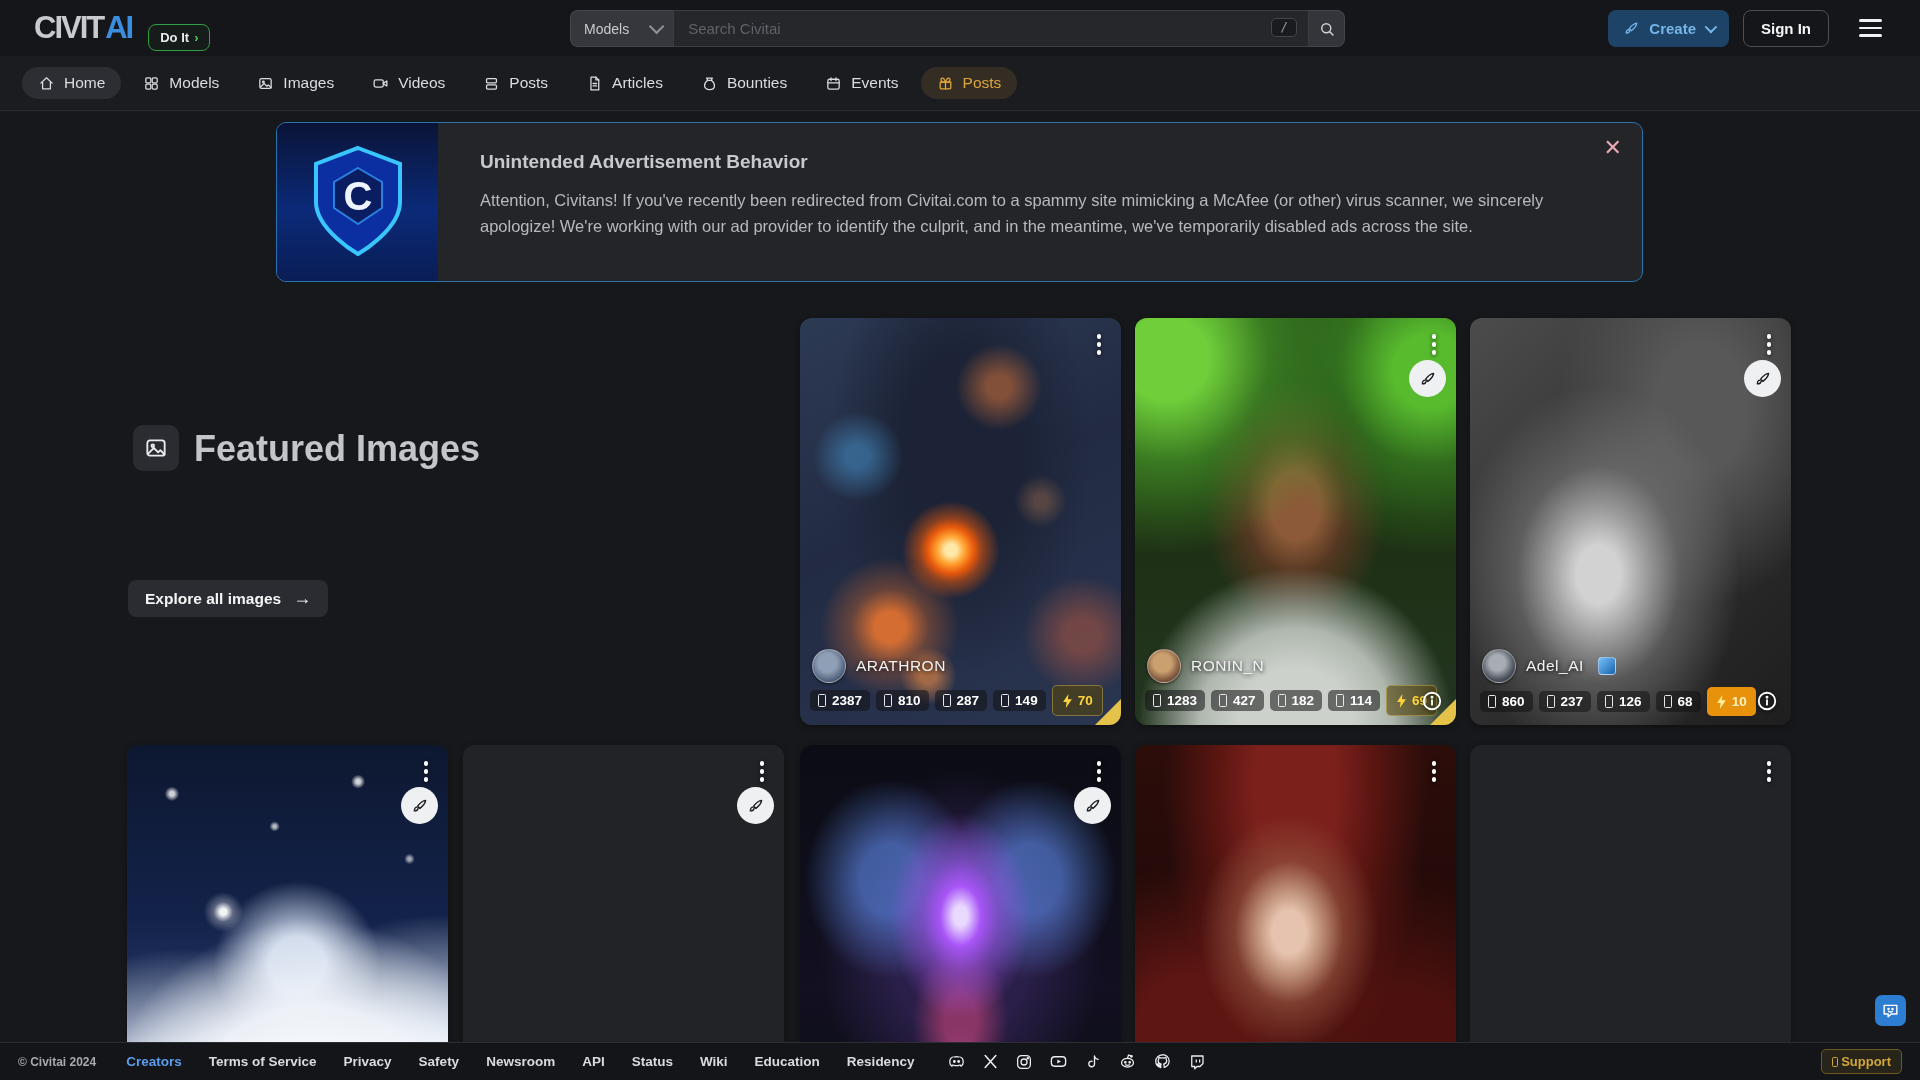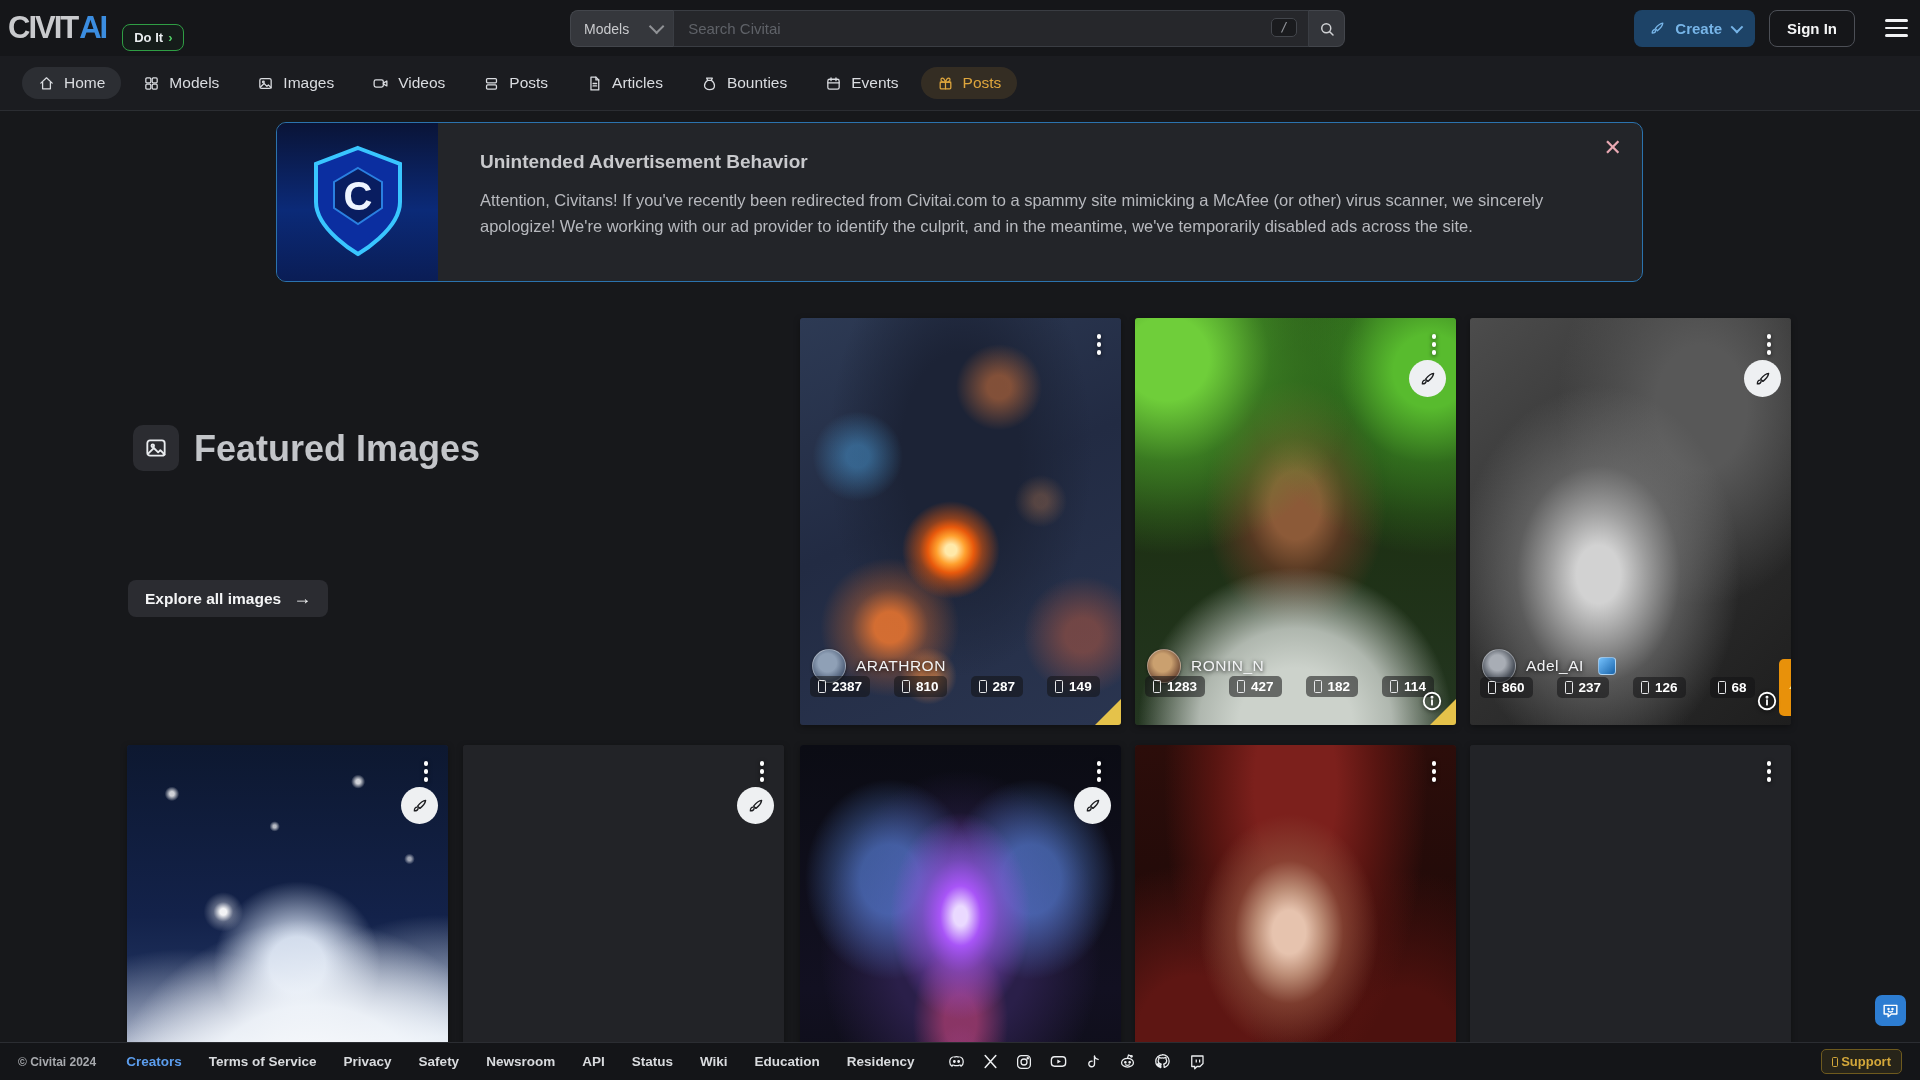--- a/index.html
+++ b/index.html
@@ -9,7 +9,7 @@
 
   
   .topbar { position:absolute; top:0; left:0; right:0; height:56px; background:#151619;
-            display:flex; align-items:center; padding:0 8px; z-index:30; }
+            display:flex; align-items:center; padding:0 34px; z-index:30; }
   .logo { display:flex; align-items:baseline; font-weight:800; font-size:31px; letter-spacing:-2px; cursor:pointer; }
   .logo .lg1 { color:#c9cacd; }
   .logo .lg2 { color:#3b8de0; margin-left:2px; }

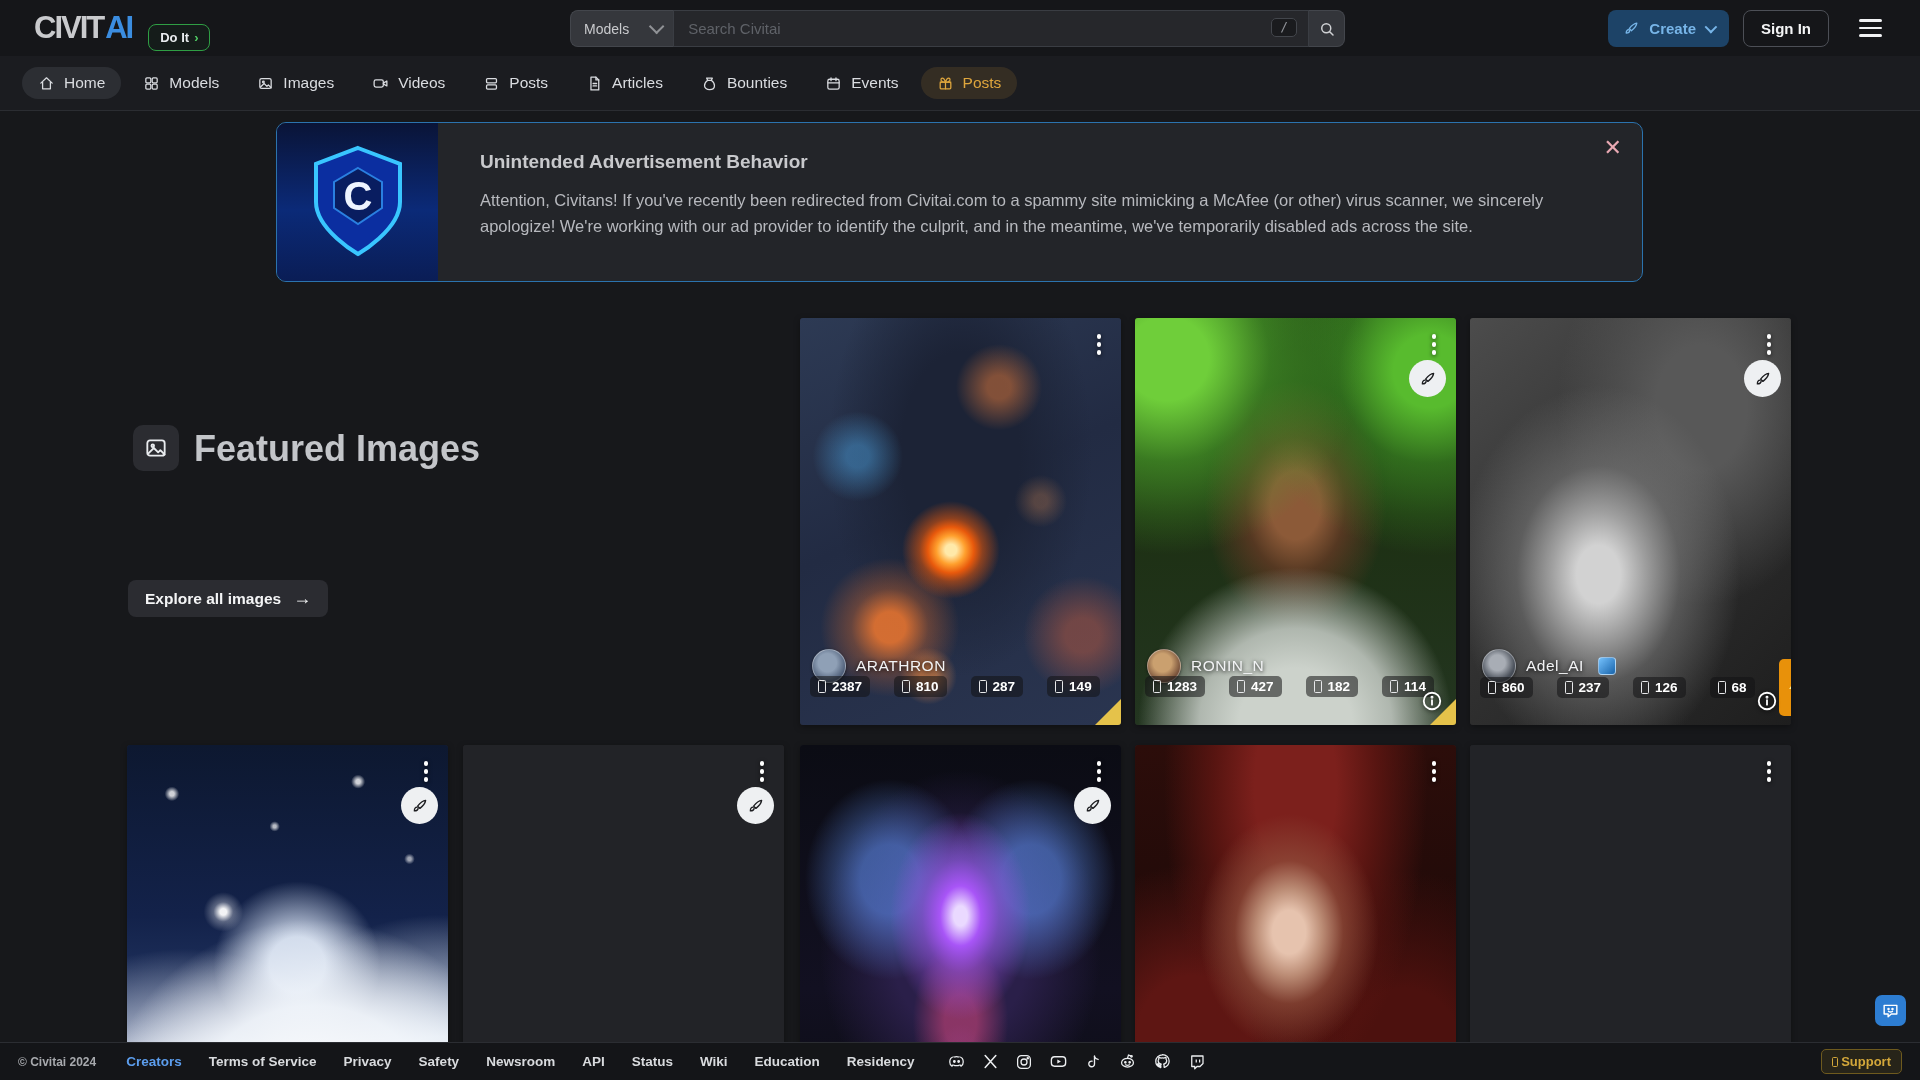--- a/index.html
+++ b/index.html
@@ -69,7 +69,7 @@
   .feat-btn .arrow { font-size:18px; font-weight:400; }
 
   
-  .card { position:absolute; width:321px; height:407px; border-radius:3px; overflow:hidden;
+  .card { position:absolute; width:321px; height:407px; border-radius:12px; overflow:hidden;
           background:#222327; box-shadow:0 2px 6px rgba(0,0,0,0.35); cursor:pointer; }
   .card-art { position:absolute; inset:0; }
 

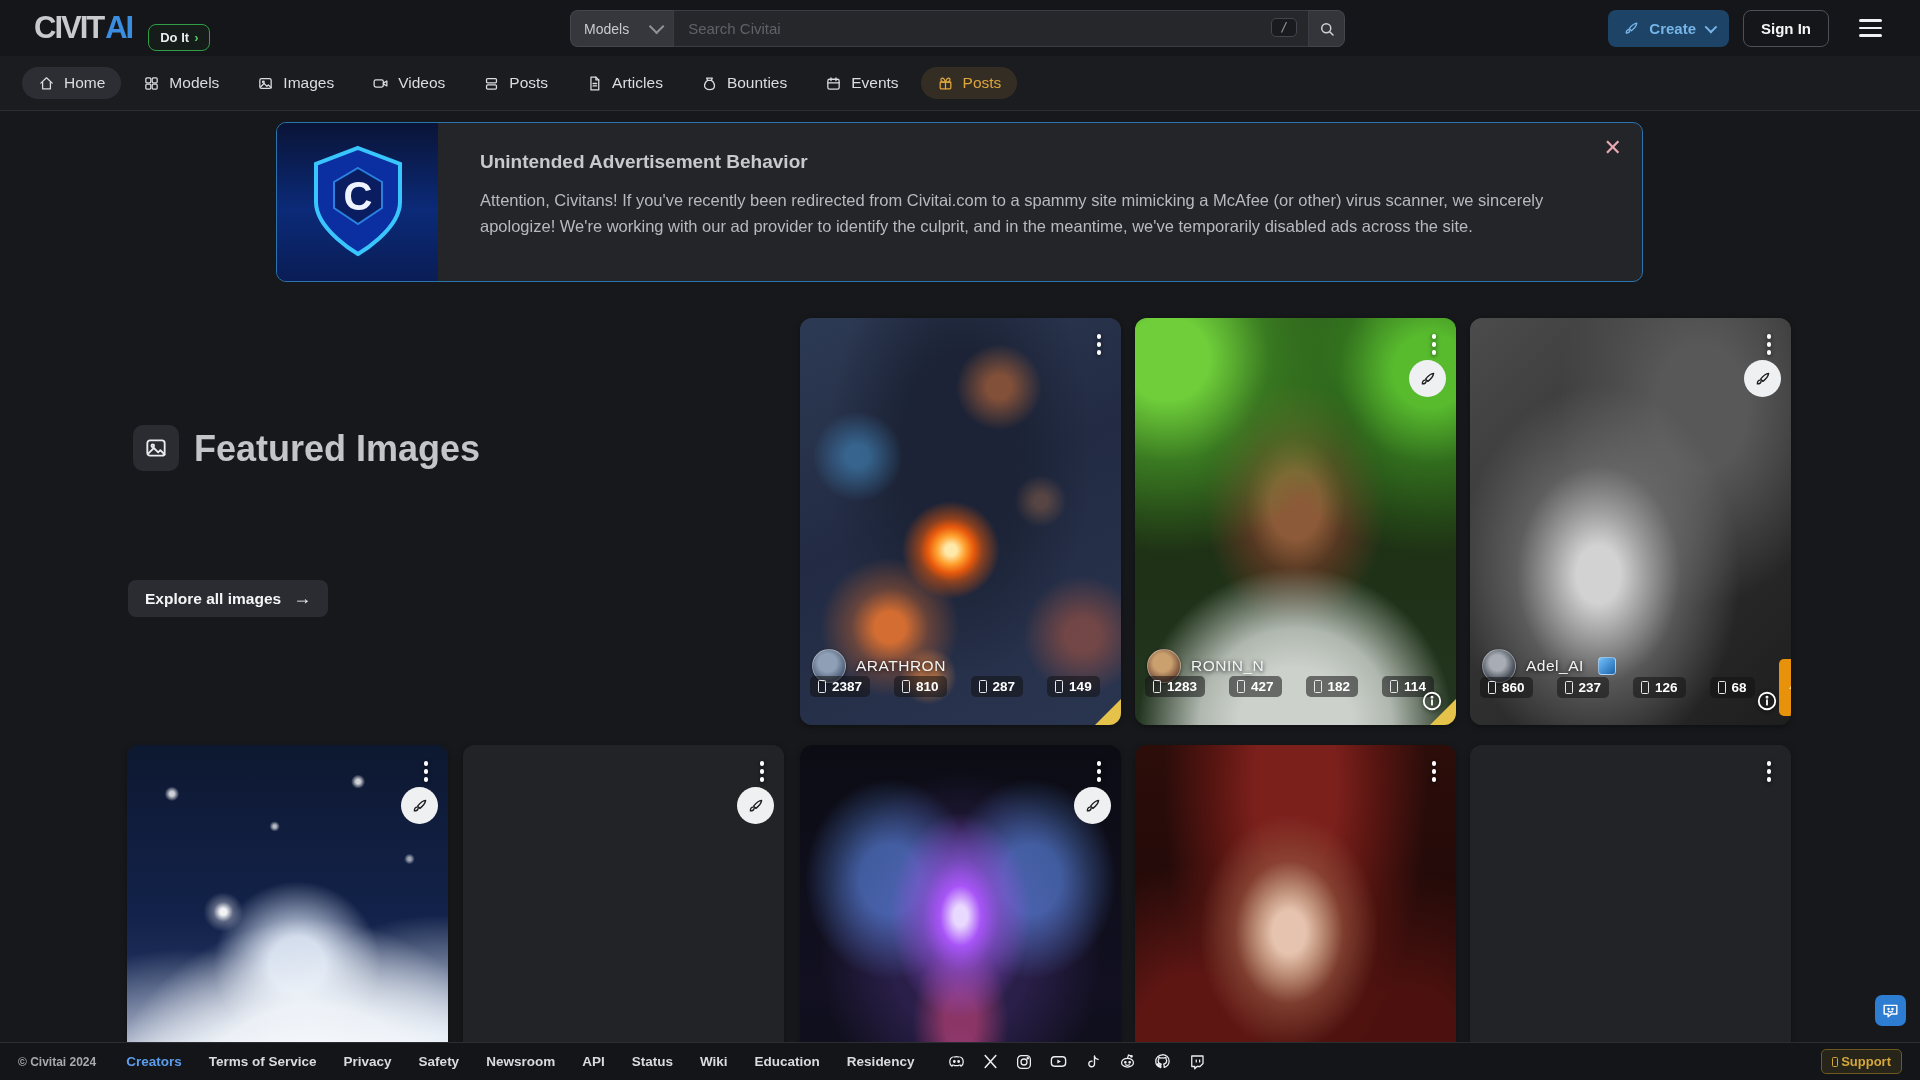--- a/index.html
+++ b/index.html
@@ -146,7 +146,7 @@
             background:linear-gradient(135deg,#74c0fc 0%,#1864ab 100%);
             border:1px solid rgba(255,255,255,0.5); display:inline-block; }
 
-  .stats-row { position:absolute; left:10px; bottom:9px; display:flex; align-items:center; gap:24px; }
+  .stats-row { position:absolute; left:10px; bottom:9px; display:flex; align-items:center; gap:6px; }
   .stat { background:rgba(18,18,20,0.55); border-radius:5px; padding:3px 8px; display:flex; align-items:center;
           gap:6px; color:#ffffff; font-size:13.5px; font-weight:700; }
   .tofu { width:8px; height:13px; border:1.4px solid #e7e8ea; border-radius:1.5px; display:inline-block; }

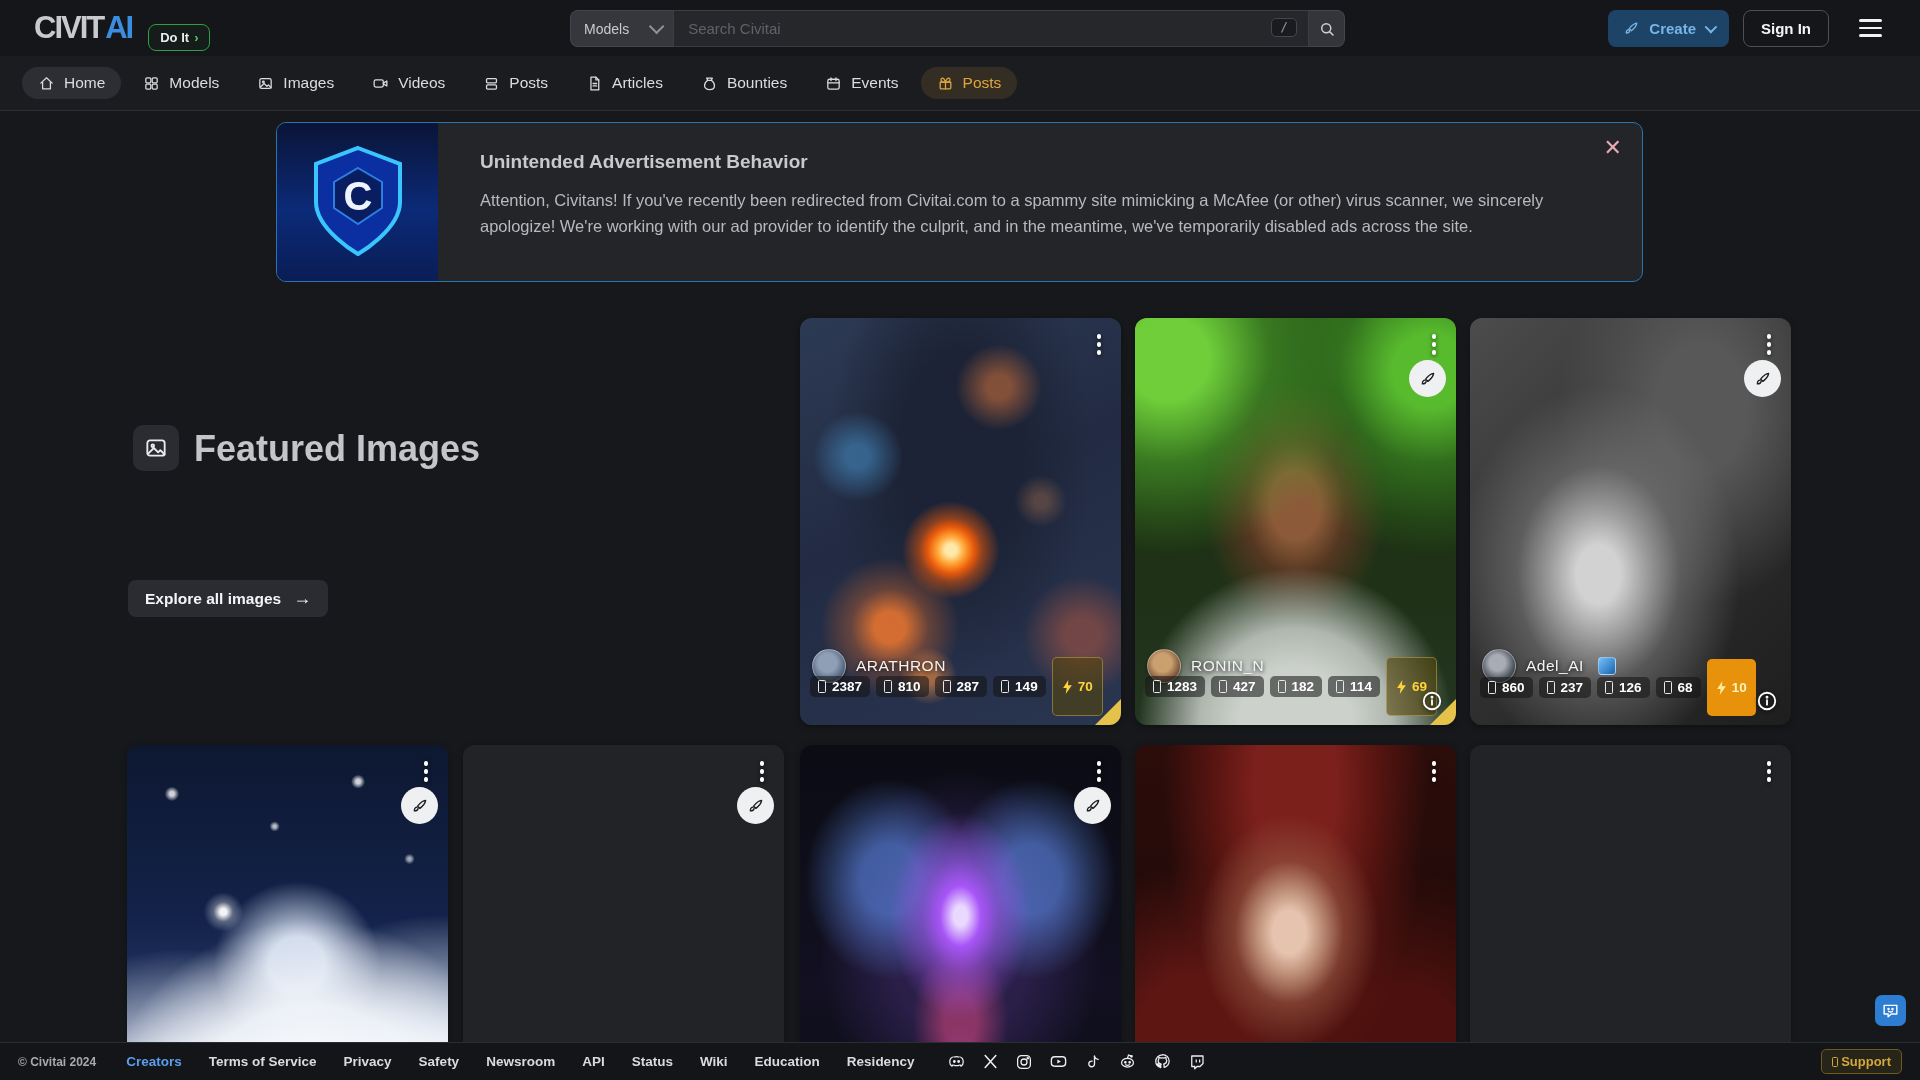--- a/index.html
+++ b/index.html
@@ -150,7 +150,7 @@
   .stat { background:rgba(18,18,20,0.55); border-radius:5px; padding:3px 8px; display:flex; align-items:center;
           gap:6px; color:#ffffff; font-size:13.5px; font-weight:700; }
   .tofu { width:8px; height:13px; border:1.4px solid #e7e8ea; border-radius:1.5px; display:inline-block; }
-  .boost { border-radius:5px; padding:21px 9px; display:flex; align-items:center; gap:5px; font-size:13.5px; font-weight:700; }
+  .boost { border-radius:5px; padding:7px 9px; display:flex; align-items:center; gap:5px; font-size:13.5px; font-weight:700; }
   .boost.glass { background:rgba(84,68,12,0.6); border:1px solid rgba(255,224,102,0.35); color:#ffd43b; }
   .boost.solid { background:#e8910a; color:#fff3bf; }
   .bolt { color:#ffd43b; }

